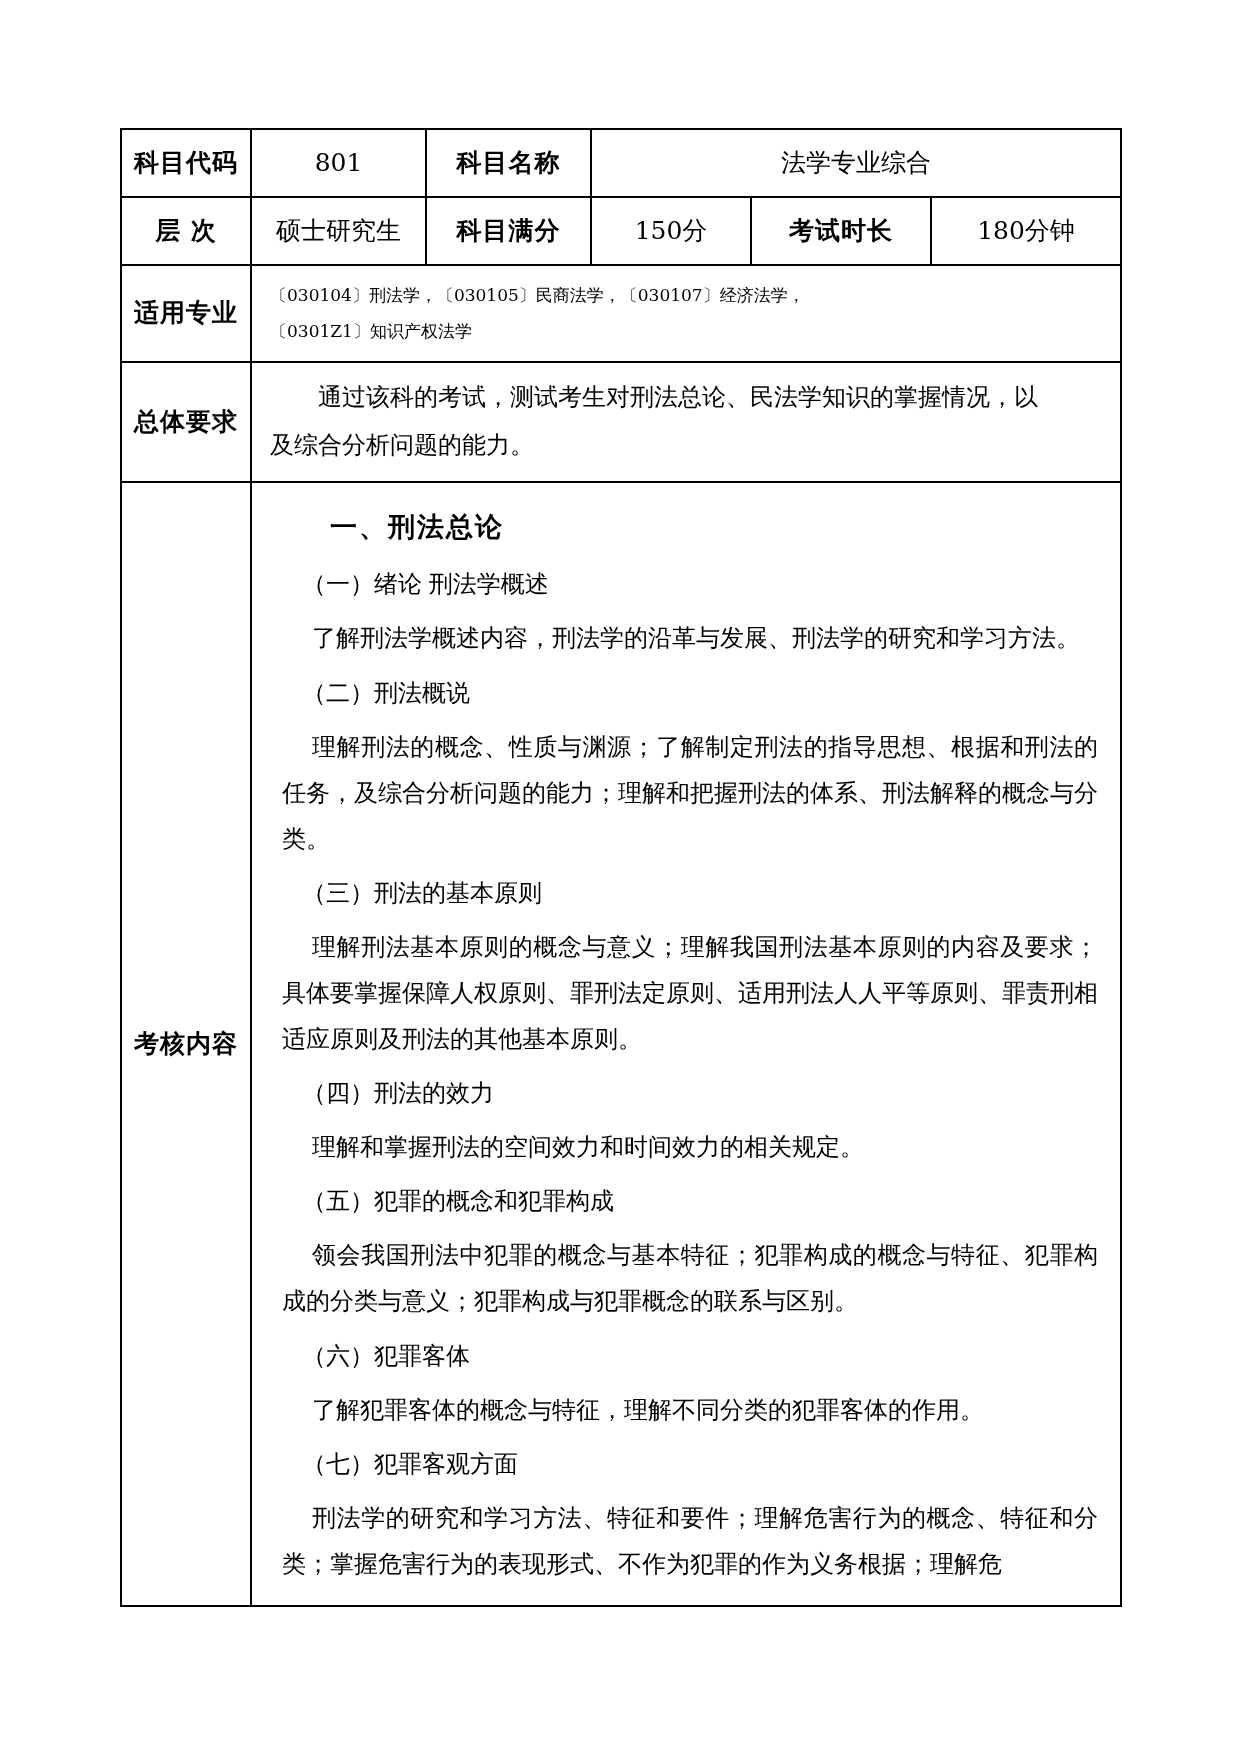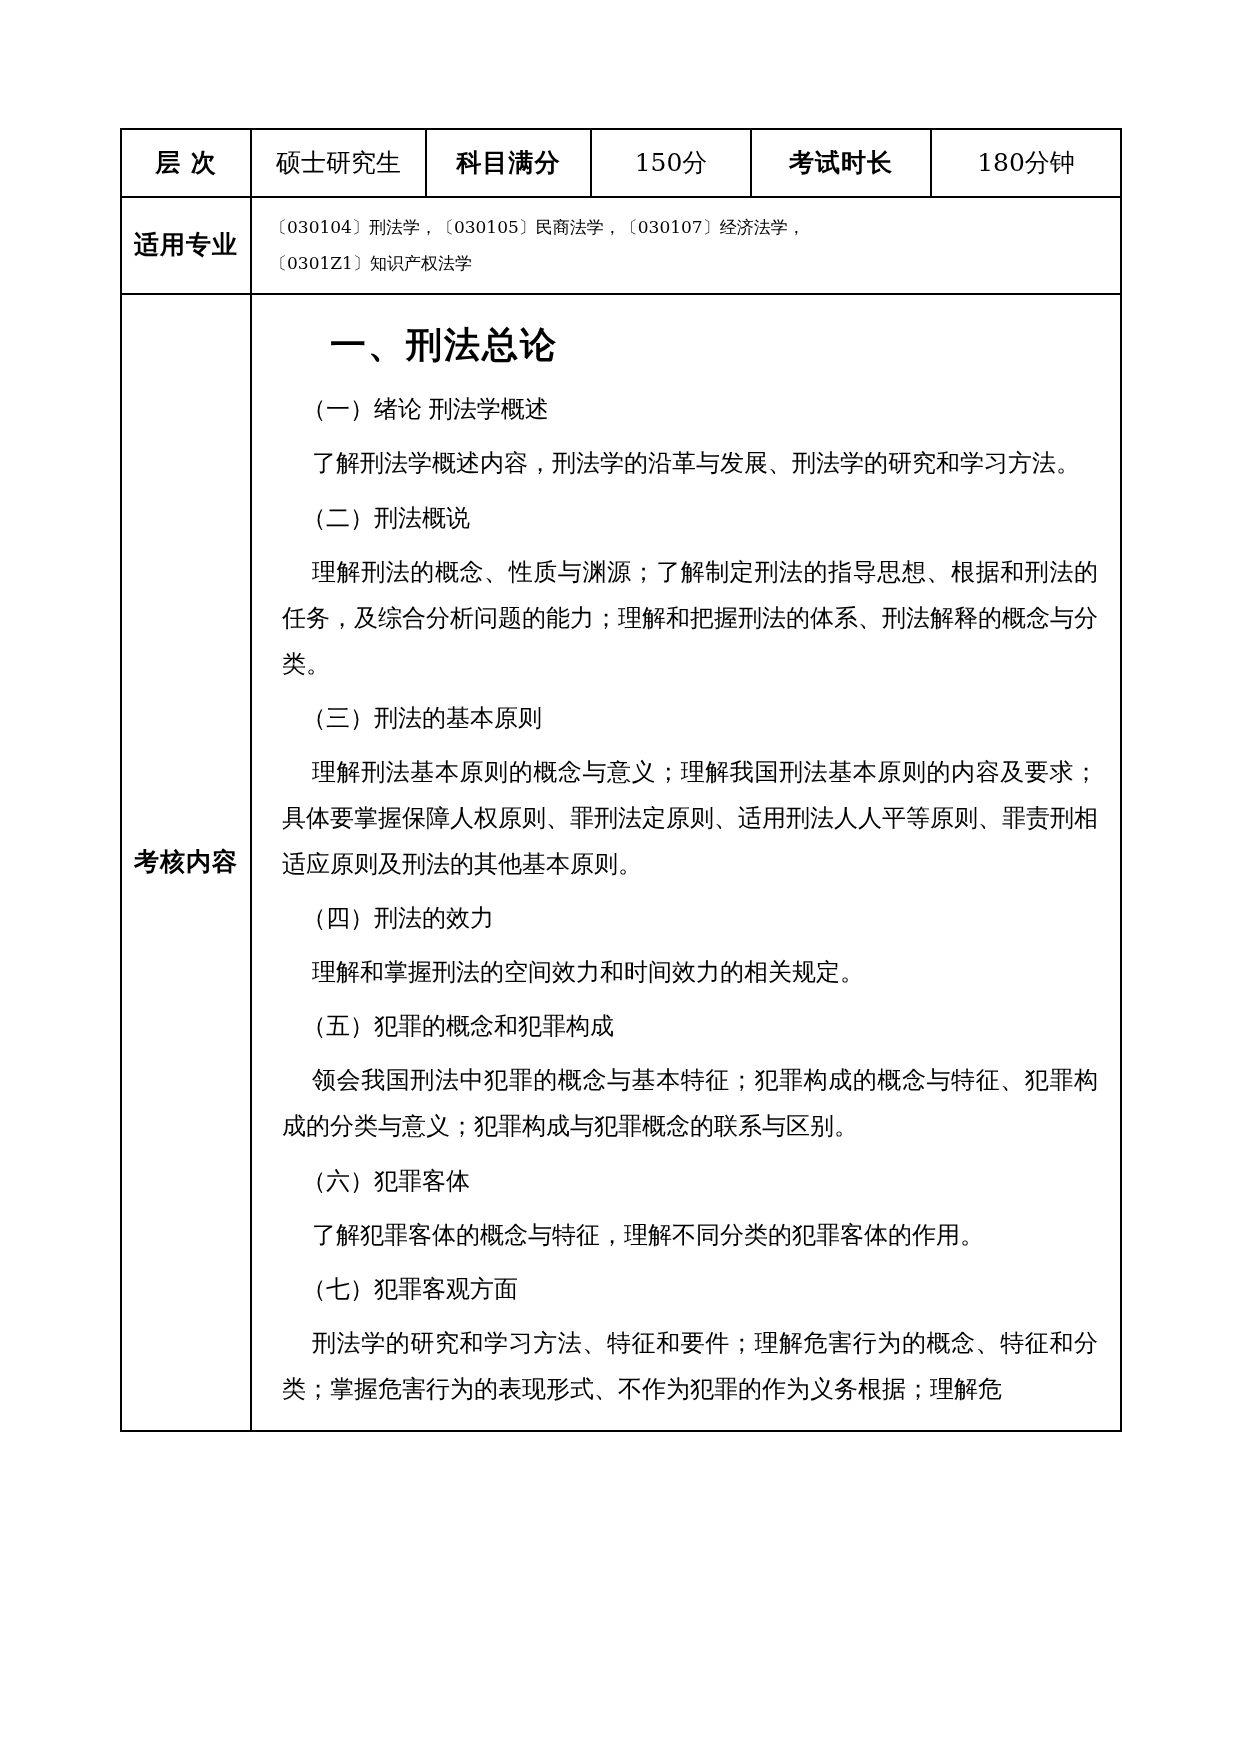--- a/index.html
+++ b/index.html
@@ -113,6 +113,12 @@
       <col style="width:190px">
     </colgroup>
     <tbody>
+      <tr class="r1">
+        <td class="lbl">科目代码</td>
+        <td class="val-center">801</td>
+        <td class="lbl">科目名称</td>
+        <td class="val-center" colspan="3">法学专业综合</td>
+      </tr>
       <tr class="r2">
         <td class="lbl">层  次</td>
         <td class="val-center">硕士研究生</td>

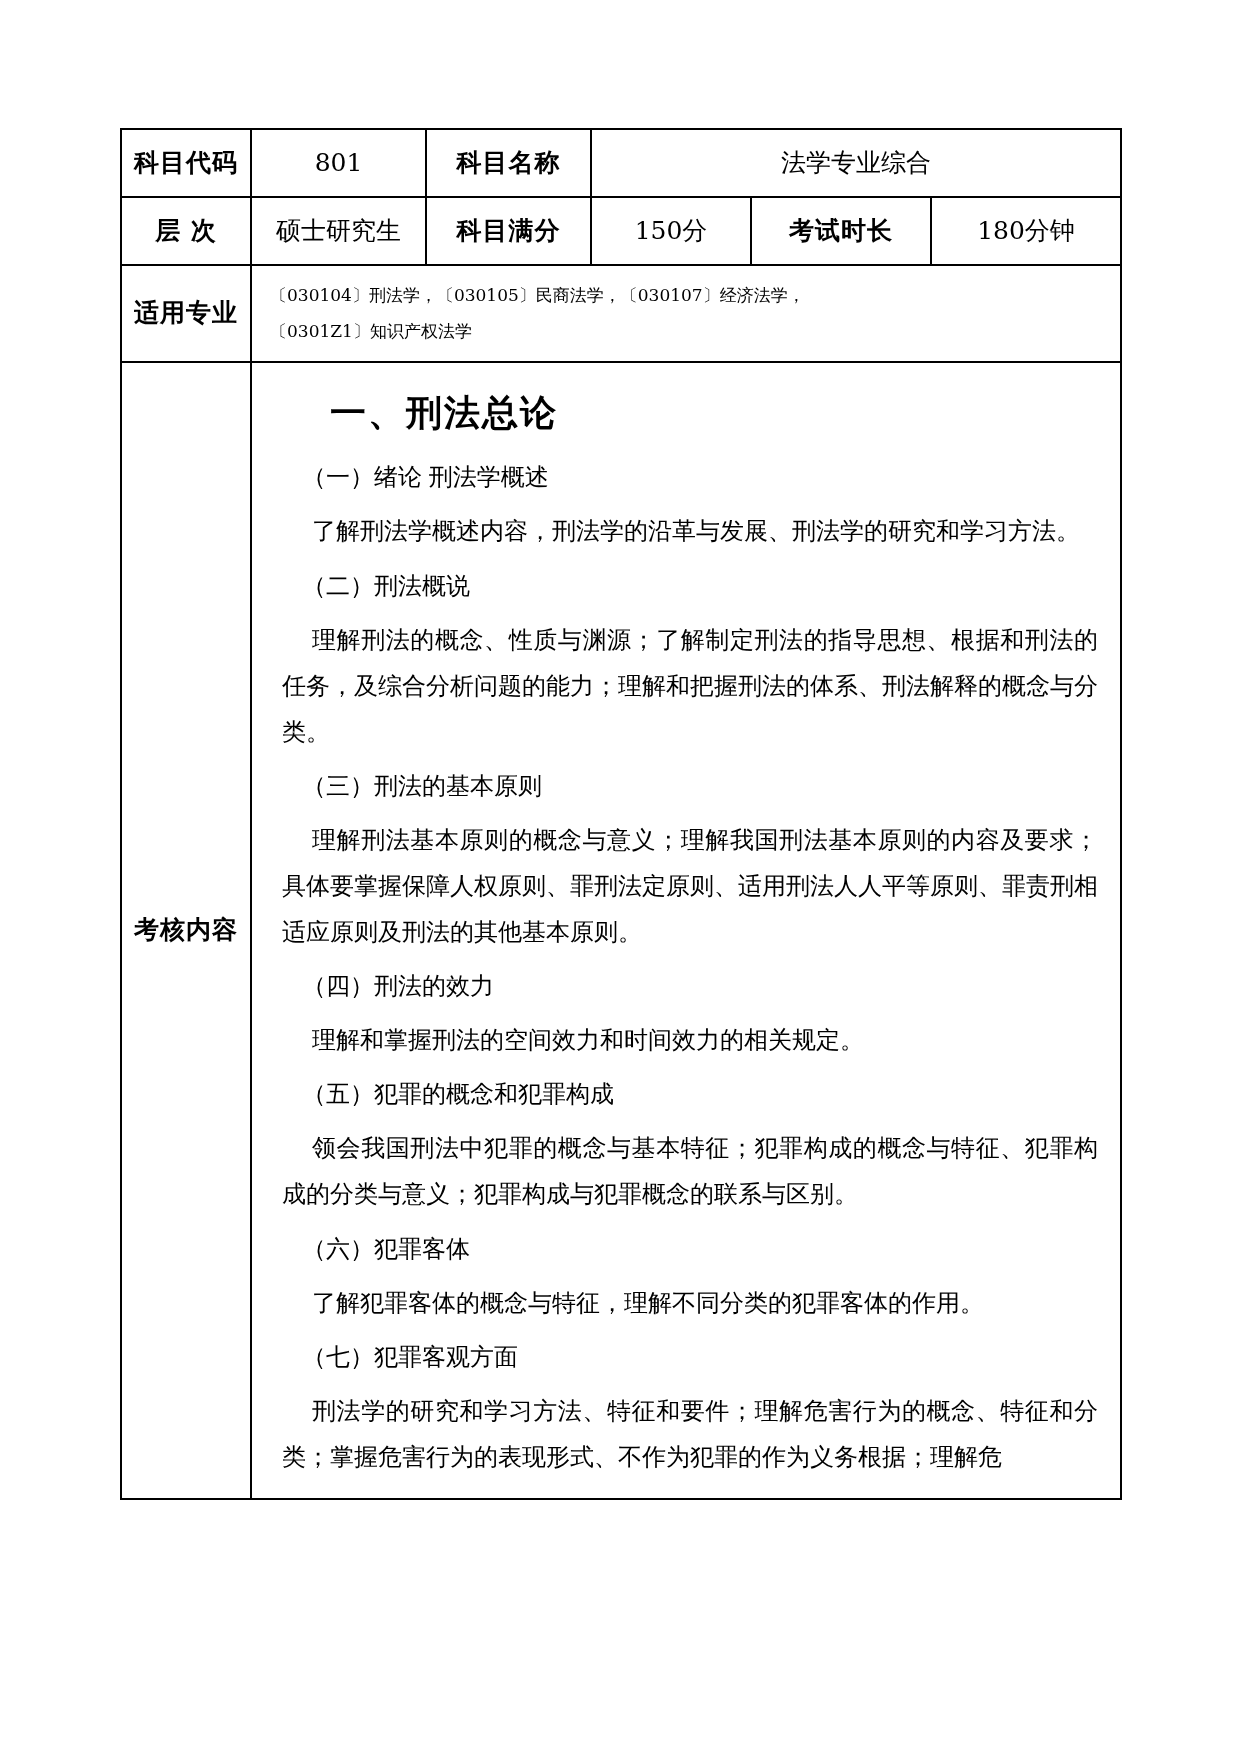--- a/index.html
+++ b/index.html
@@ -135,6 +135,13 @@
         </td>
       </tr>
       <tr>
+        <td class="lbl">总体要求</td>
+        <td class="overall" colspan="5">
+          <div class="ln1">通过该科的考试，测试考生对刑法总论、民法学知识的掌握情况，以</div>
+          <div class="ln2">及综合分析问题的能力。</div>
+        </td>
+      </tr>
+      <tr>
         <td class="lbl content-label">考核内容</td>
         <td class="content-cell" colspan="5">
           <h1 class="sec-title">一、刑法总论</h1>

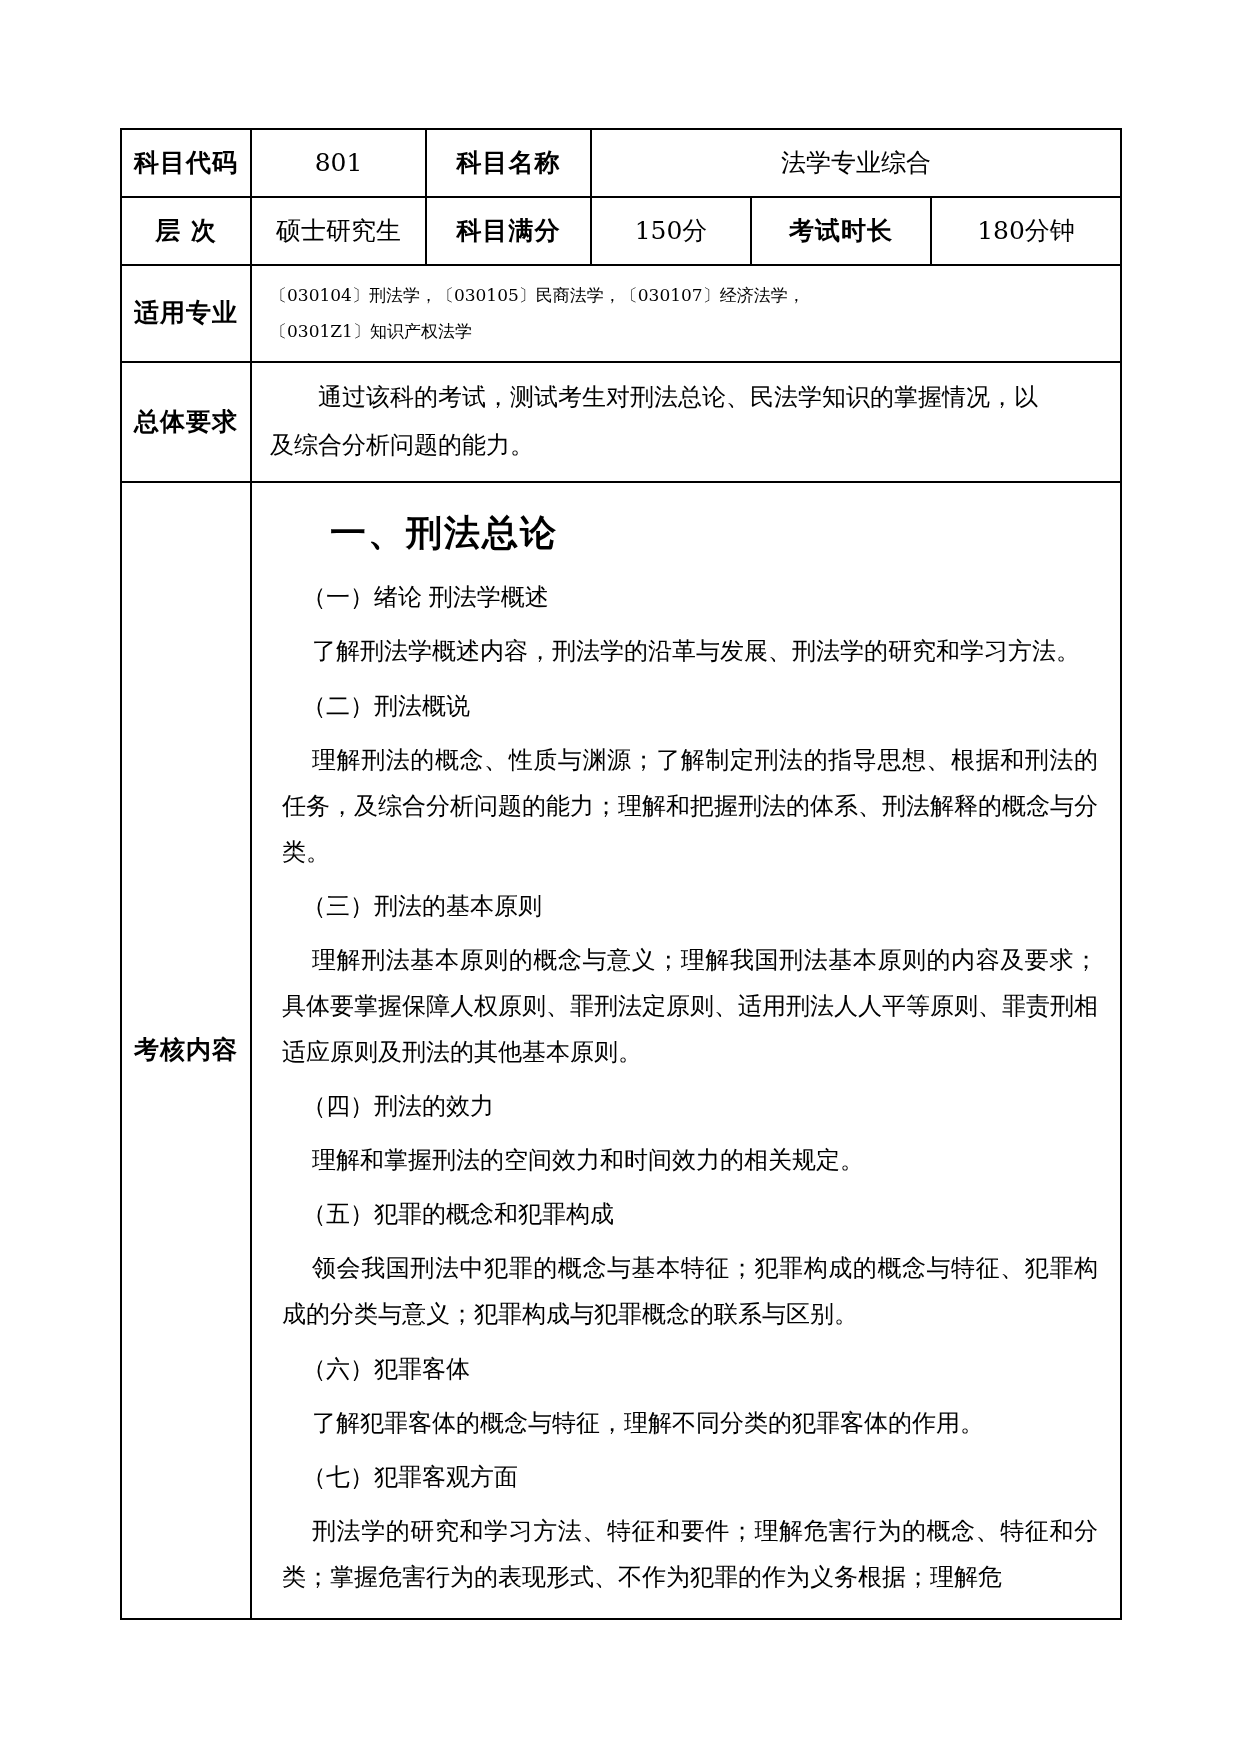--- a/index.html
+++ b/index.html
@@ -74,7 +74,7 @@
   }
 
   h1.sec-title {
-    font-size: 36px;
+    font-size: 27px;
     font-weight: bold;
     margin: 10px 0 16px 0;
     text-indent: 56px;

